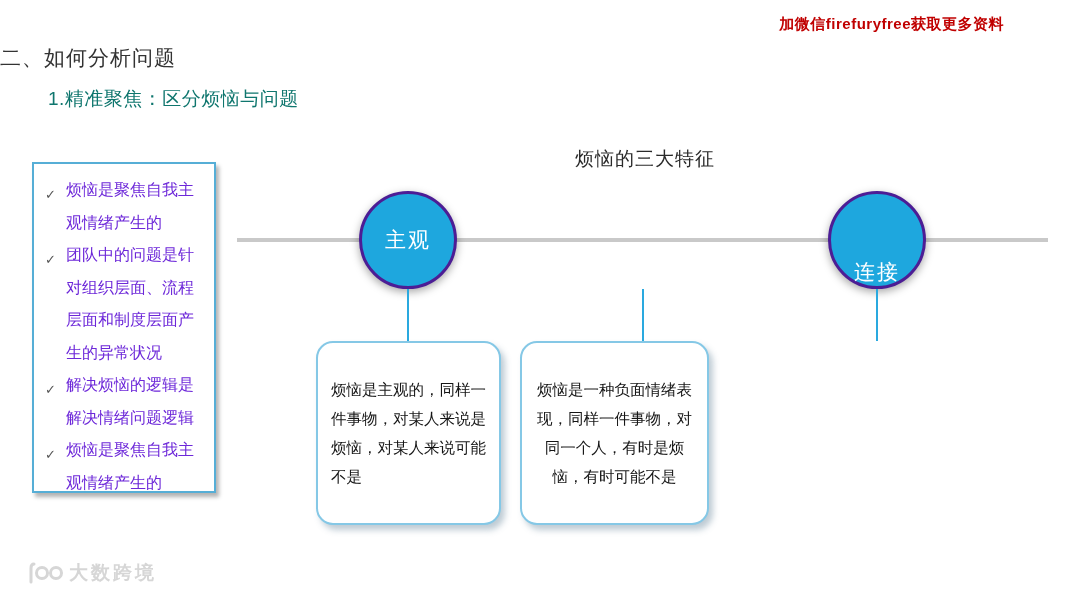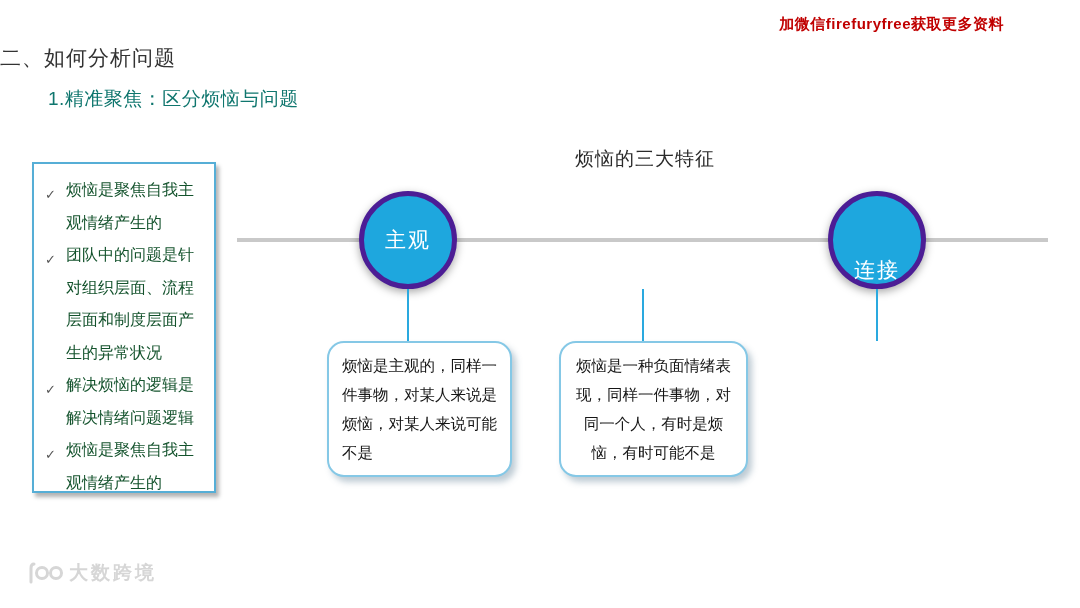--- a/index.html
+++ b/index.html
@@ -42,7 +42,7 @@
     color: #555; font-size: 13px; line-height: 32px;
   }
   .check-item .check-text {
-    flex: 1; font-size: 16px; line-height: 32.5px; color: #14532d;
+    flex: 1; font-size: 16px; line-height: 32.5px; color: #6d28d9;
   }
 
   

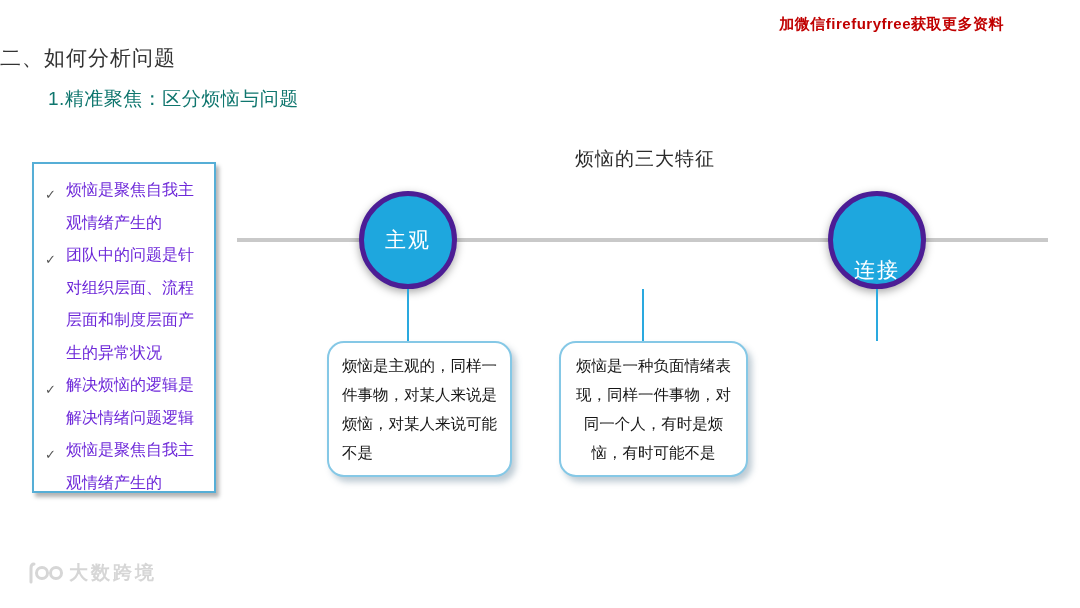--- a/index.html
+++ b/index.html
@@ -54,7 +54,7 @@
   
   .node {
     position: absolute; top: 191px; width: 98px; height: 98px;
-    background: #1ea7de; border: 5px solid #4c1d95; border-radius: 50%;
+    background: #1ea7de; border: 3px solid #4c1d95; border-radius: 50%;
     box-shadow: 0 3px 8px rgba(0,0,0,0.35);
     display: flex; align-items: center; justify-content: center;
     color: #ffffff; font-size: 21px; letter-spacing: 2px;

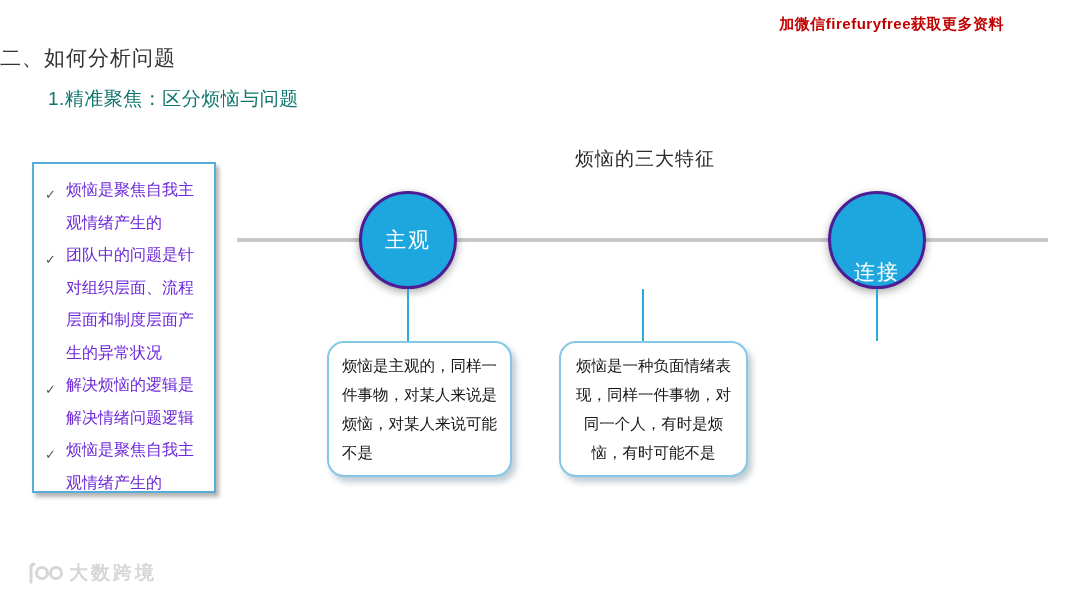--- a/index.html
+++ b/index.html
@@ -72,12 +72,11 @@
 
   
   .card {
-    position: absolute; top: 341px; height: 136px;
+    position: absolute; top: 341px; height: 184px;
     background: #fff; border: 2px solid #85c8e6; border-radius: 17px;
     box-shadow: 4px 5px 6px rgba(110,140,160,0.45);
     display: flex; align-items: center; justify-content: center;
     padding: 12px 13px;
-    margin-left: 11px;
   }
   .card p { font-size: 15.5px; line-height: 29px; color: #151515; }
   .card1 { left: 316px; width: 185px; }

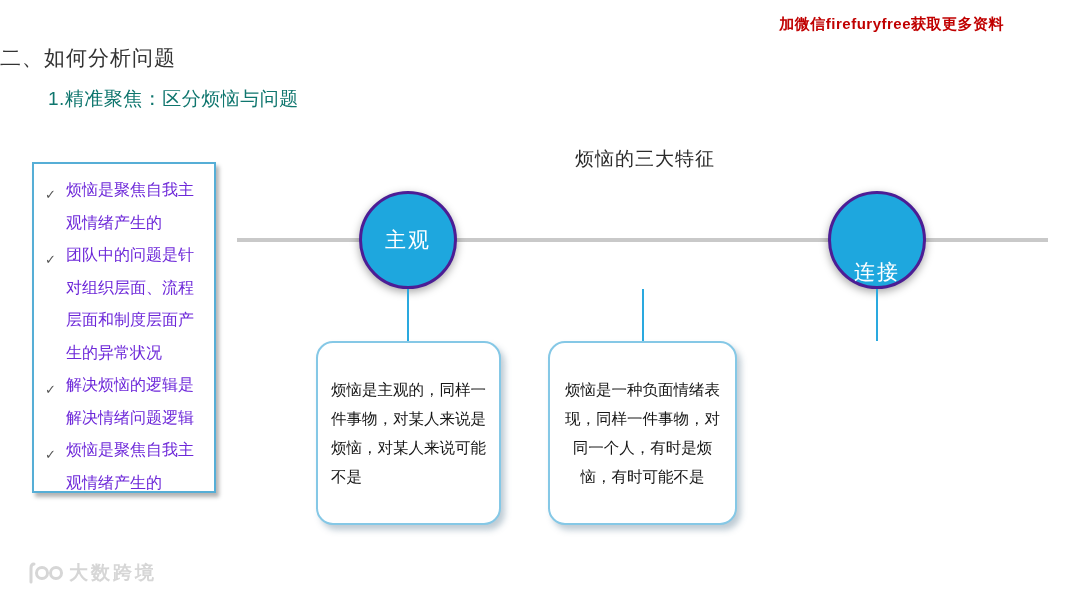--- a/index.html
+++ b/index.html
@@ -80,7 +80,7 @@
   }
   .card p { font-size: 15.5px; line-height: 29px; color: #151515; }
   .card1 { left: 316px; width: 185px; }
-  .card2 { left: 548px; width: 189px; }
+  .card2 { left: 520px; width: 189px; }
   .card3 { left: 783px; width: 188px; }
   .card--left p { text-align: left; }
   .card--center p { text-align: center; }

